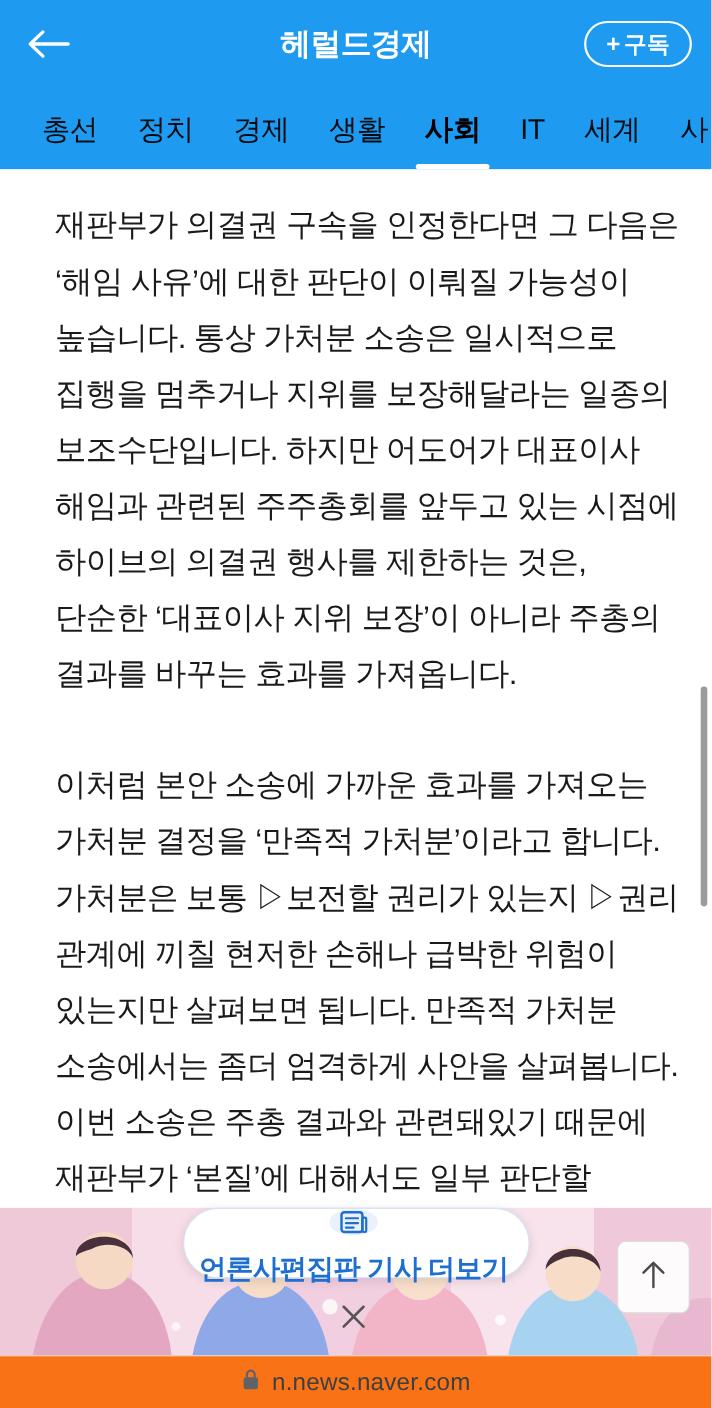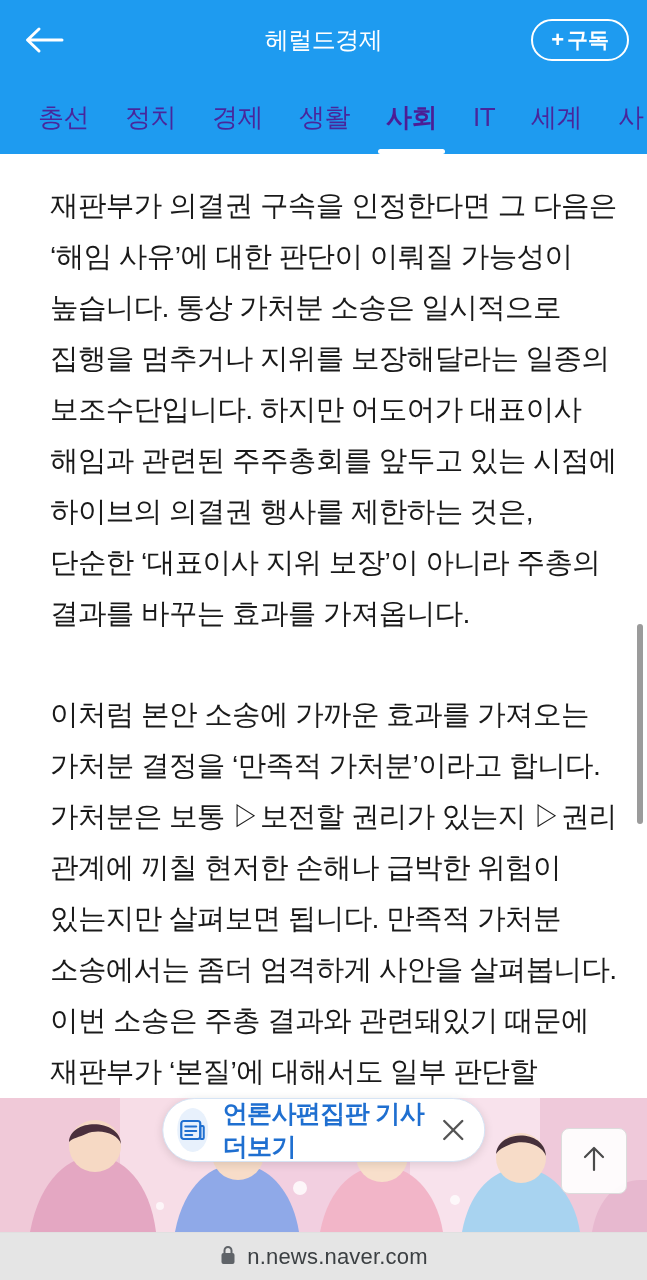--- a/index.html
+++ b/index.html
@@ -43,8 +43,8 @@
   .back-btn svg { display: block; }
   .header-title {
     color: #ffffff;
-    font-size: 24px;
-    font-weight: normal;
+    font-size: 28px;
+    font-weight: bold;
     letter-spacing: -0.5px;
   }
   .subscribe-btn {

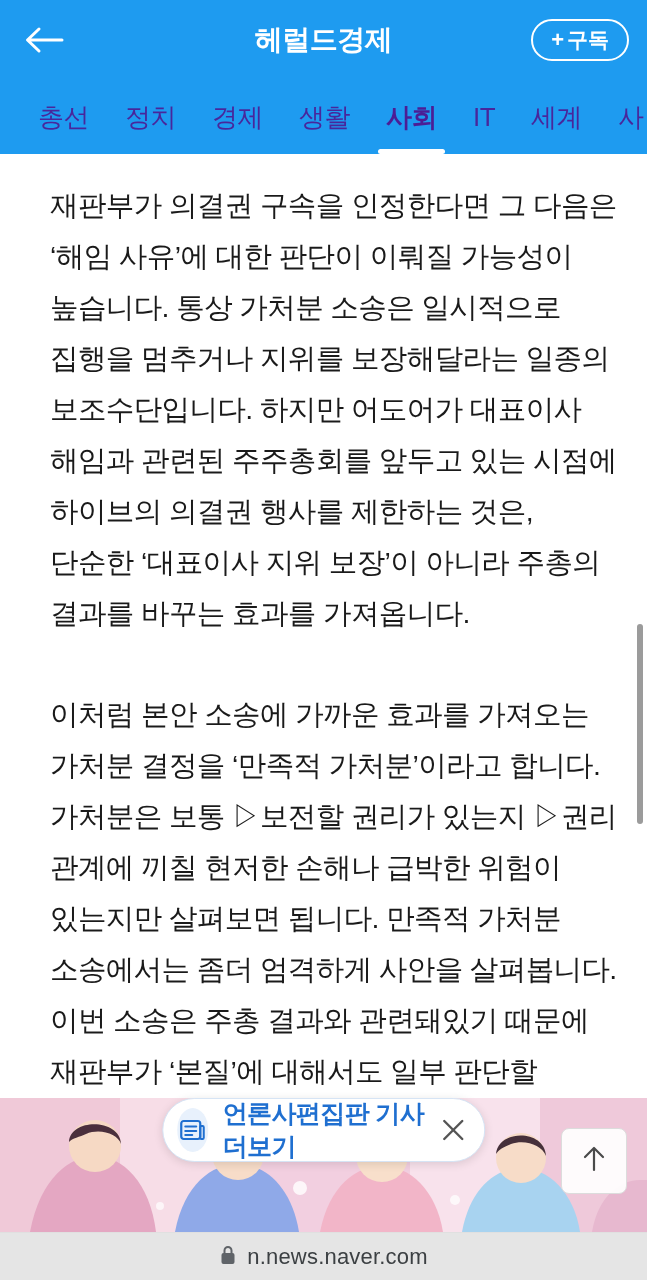--- a/index.html
+++ b/index.html
@@ -84,7 +84,7 @@
     display: flex;
     align-items: center;
     justify-content: center;
-    color: #4c1d95;
+    color: #000000;
     font-size: 26px;
     letter-spacing: -0.5px;
     cursor: pointer;

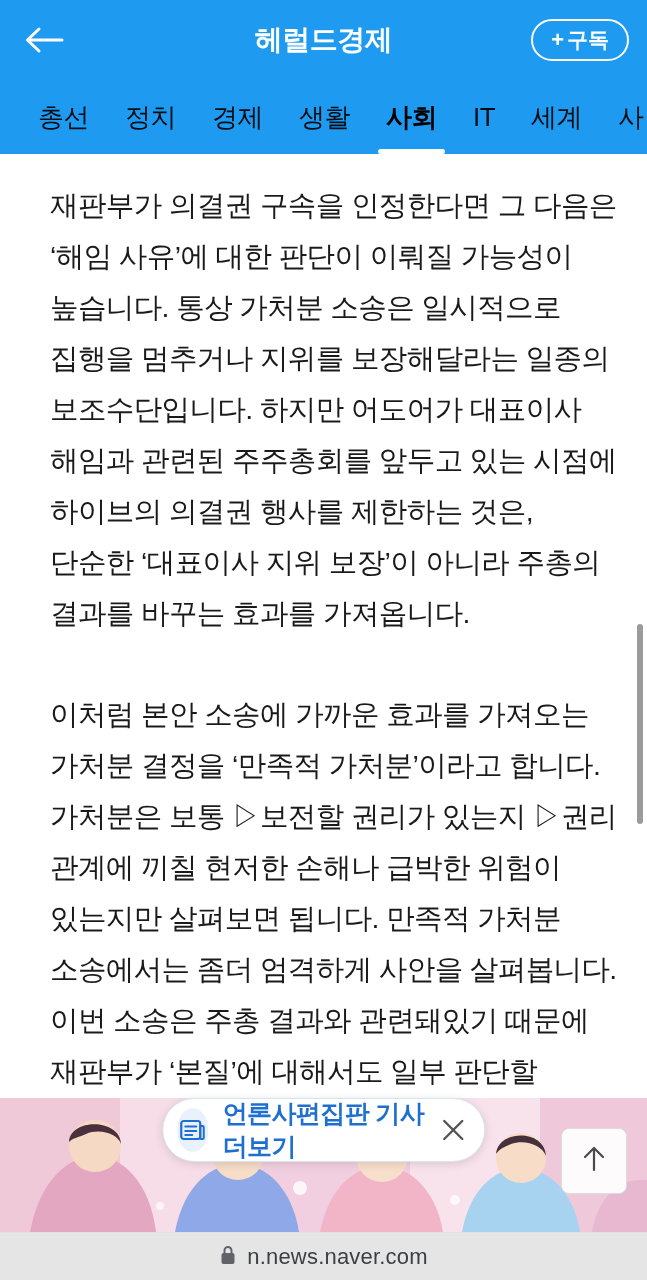--- a/index.html
+++ b/index.html
@@ -151,6 +151,7 @@
     padding: 0 18px 0 14px;
     box-shadow: 0 2px 10px rgba(0,0,0,0.12);
     z-index: 5;
+    flex-direction: column;
   }
   .press-icon {
     width: 44px;

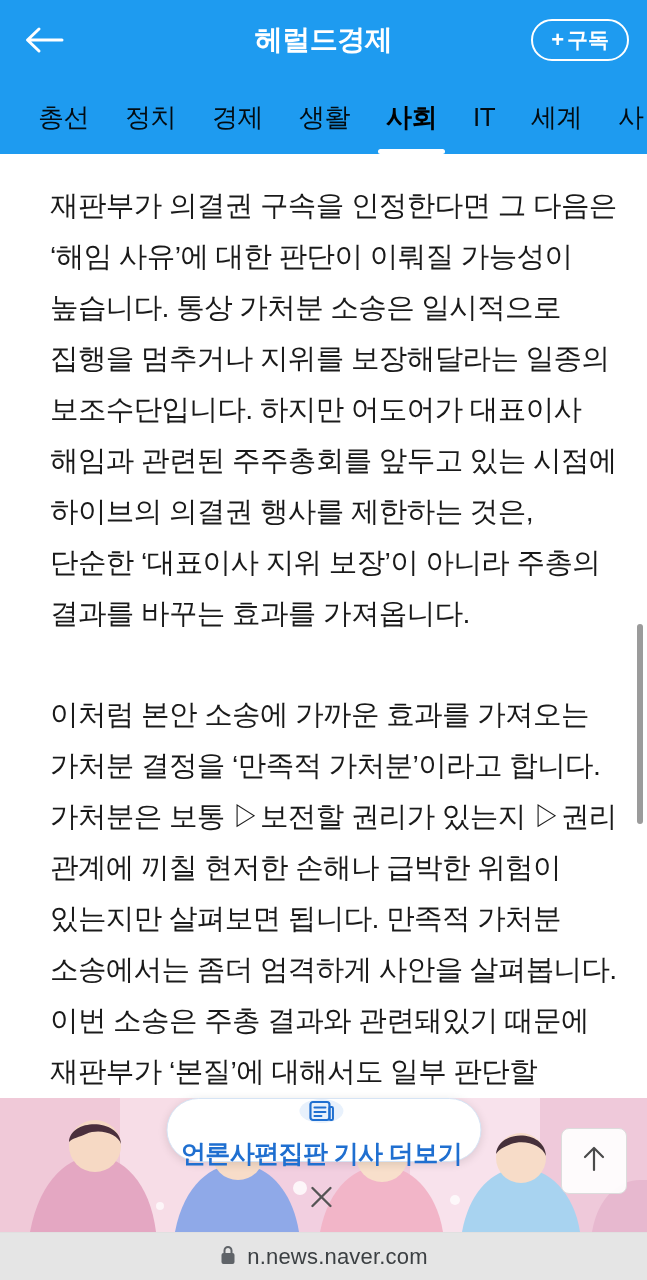--- a/index.html
+++ b/index.html
@@ -213,7 +213,7 @@
     bottom: 0;
     width: 100%;
     height: 48px;
-    background: #e5e5e5;
+    background: #f97316;
     display: flex;
     align-items: center;
     justify-content: center;

